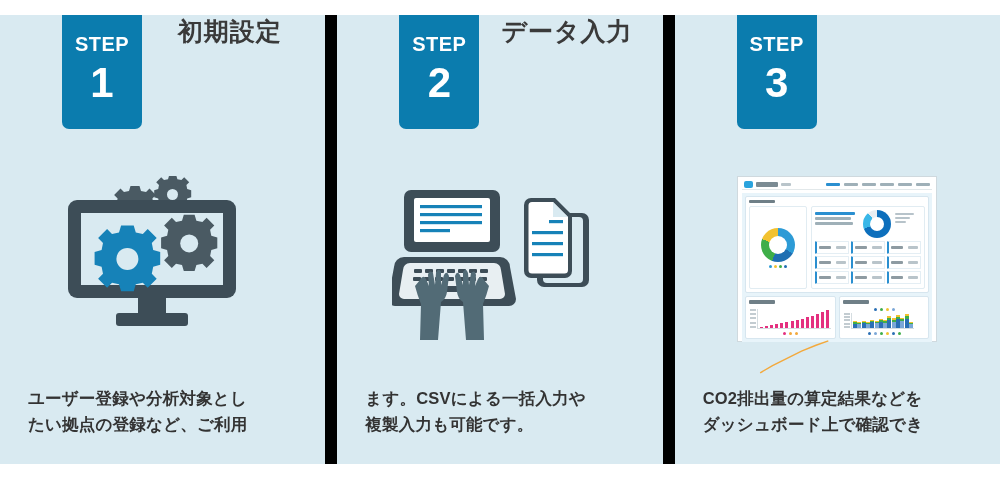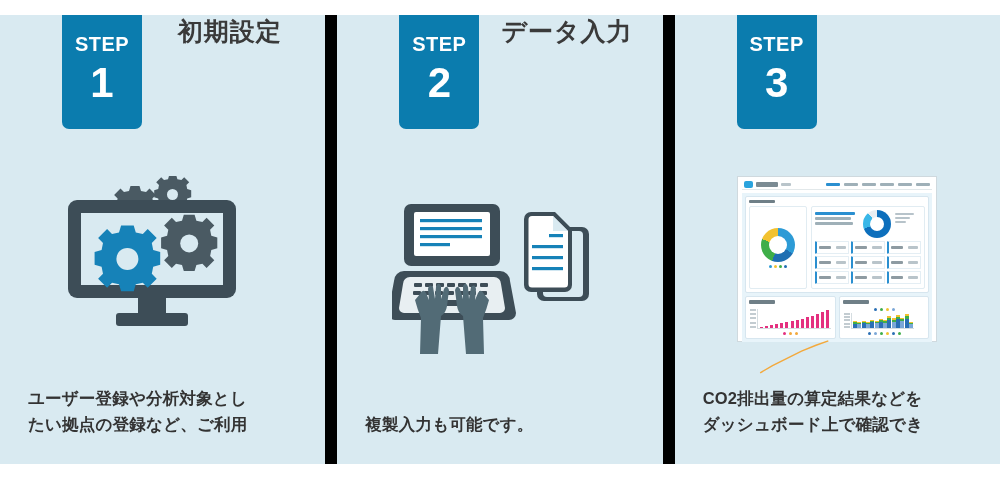--- a/index.html
+++ b/index.html
@@ -347,6 +347,7 @@
       </div>
 
       <div class="panel-desc">
+        <span class="desc-line">ます。CSVによる一括入力や</span>
         <span class="desc-line">複製入力も可能です。</span>
       </div>
     </div>

